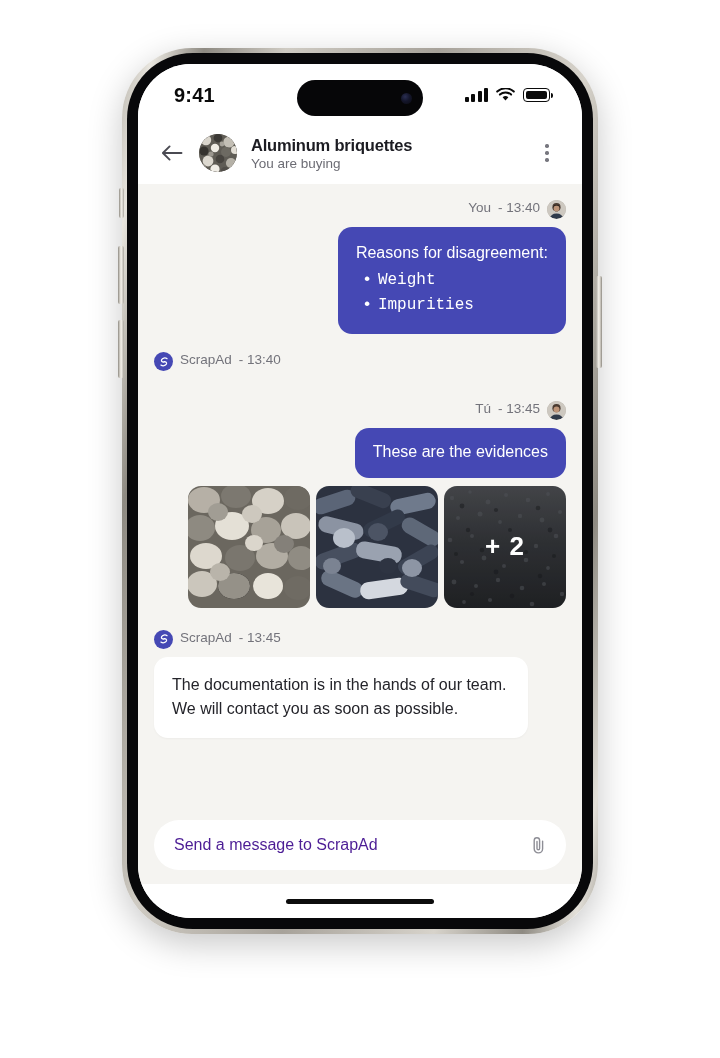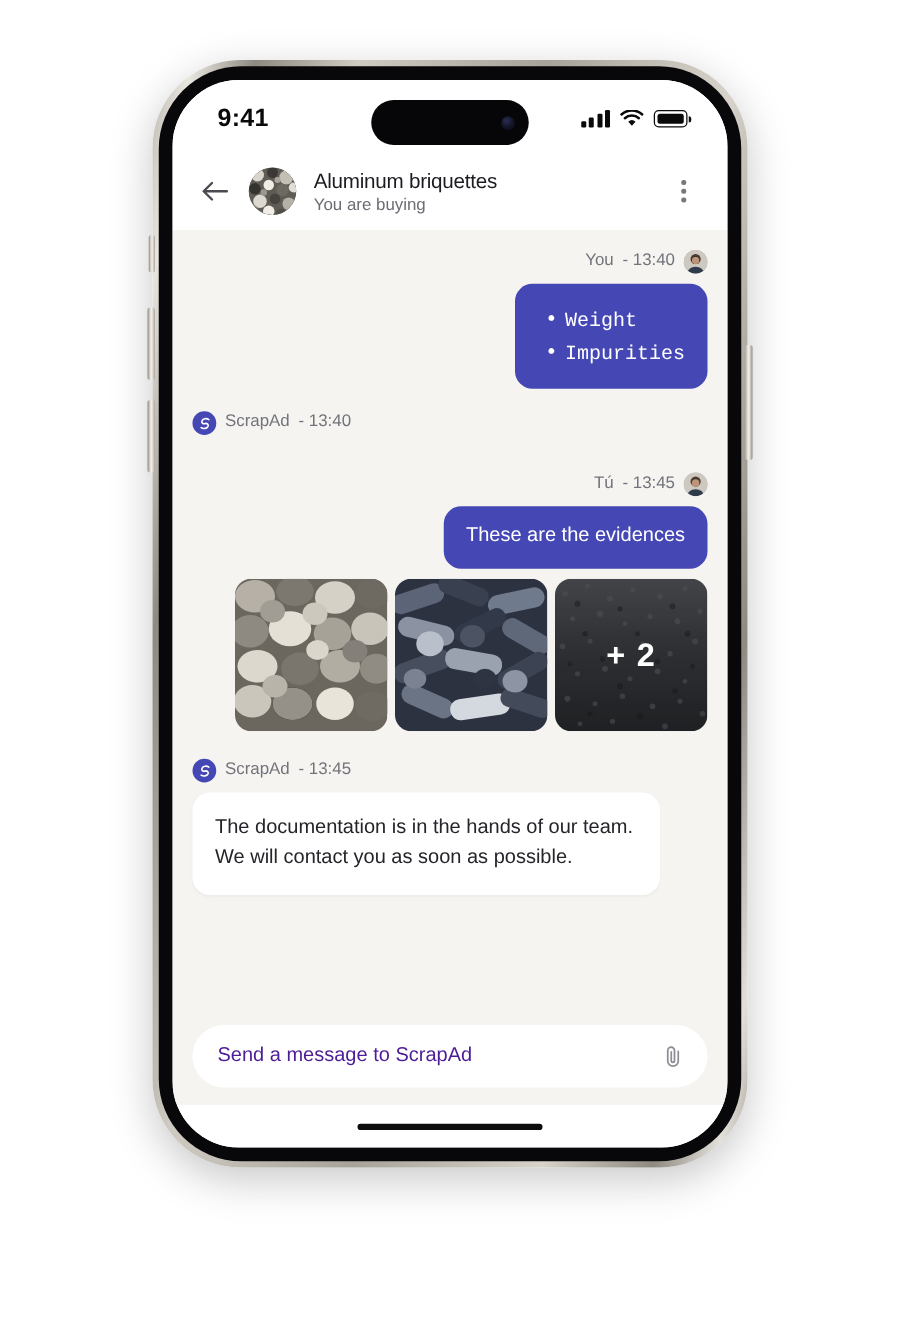--- a/index.html
+++ b/index.html
@@ -174,7 +174,7 @@
   }
   .hdr-title {
     font-size: 16.5px;
-    font-weight: normal;
+    font-weight: bold;
     color: #1c1c22;
     letter-spacing: -0.2px;
   }

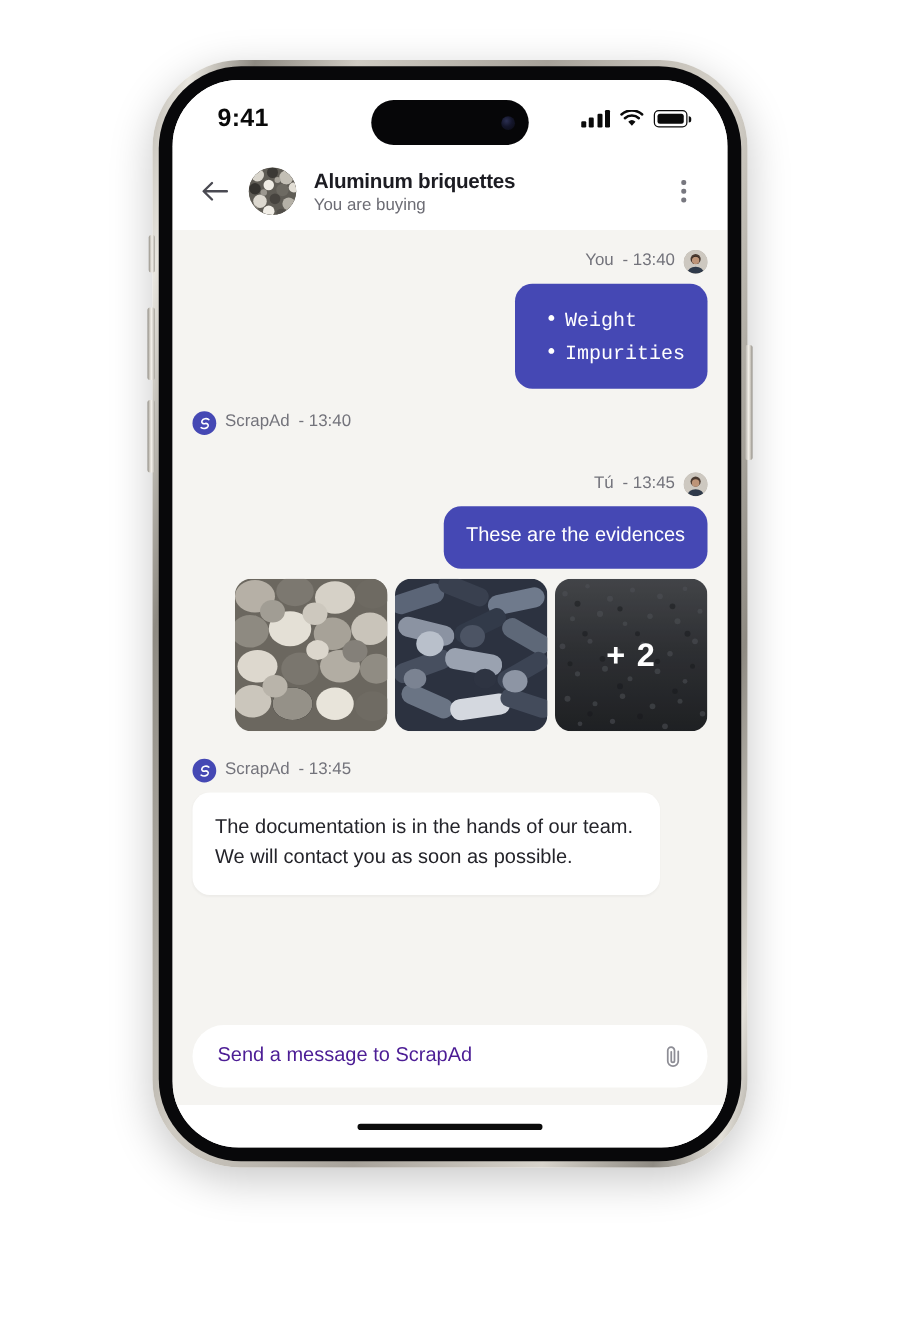--- a/index.html
+++ b/index.html
@@ -464,6 +464,7 @@
           </span>
         </div>
         <div class="bubble-out">
+          <div>Reasons for disagreement:</div>
           <ul>
             <li>Weight</li>
             <li>Impurities</li>

